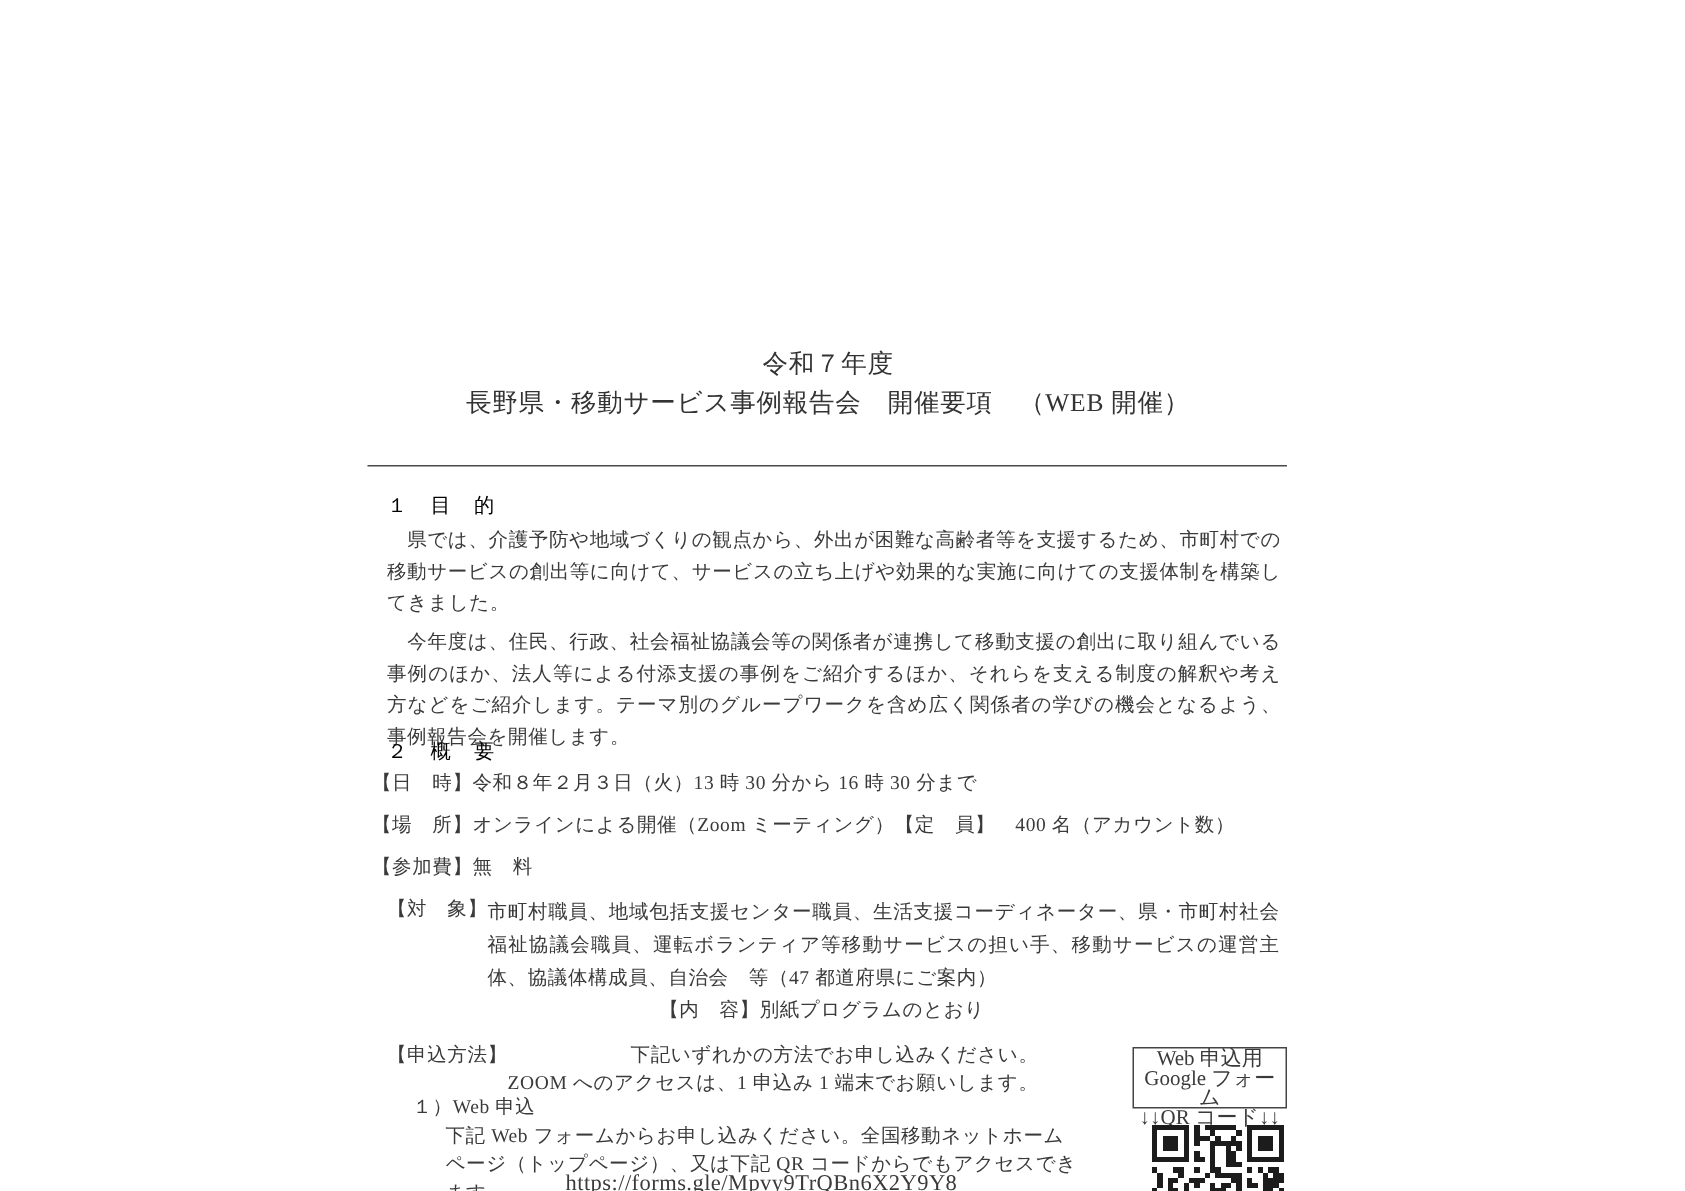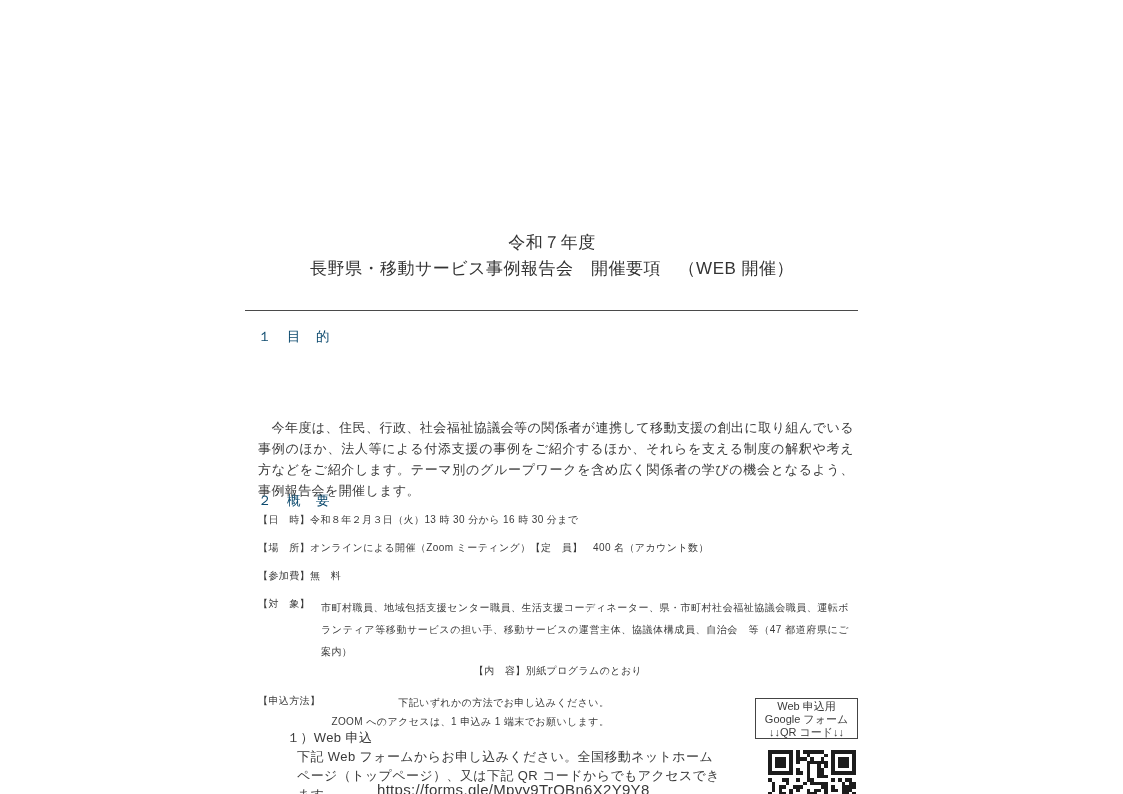--- a/index.html
+++ b/index.html
@@ -6,7 +6,7 @@
   body{width:1123px;height:794px;overflow:hidden;}
   .page{
     position:relative;width:1123px;height:612px;background:#ffffff;
-    font-family:Liberation Sans, sans-serif;
+    font-family:Liberation Serif, serif;
     color:#3a3a3a;
   }
   .abs{position:absolute;}

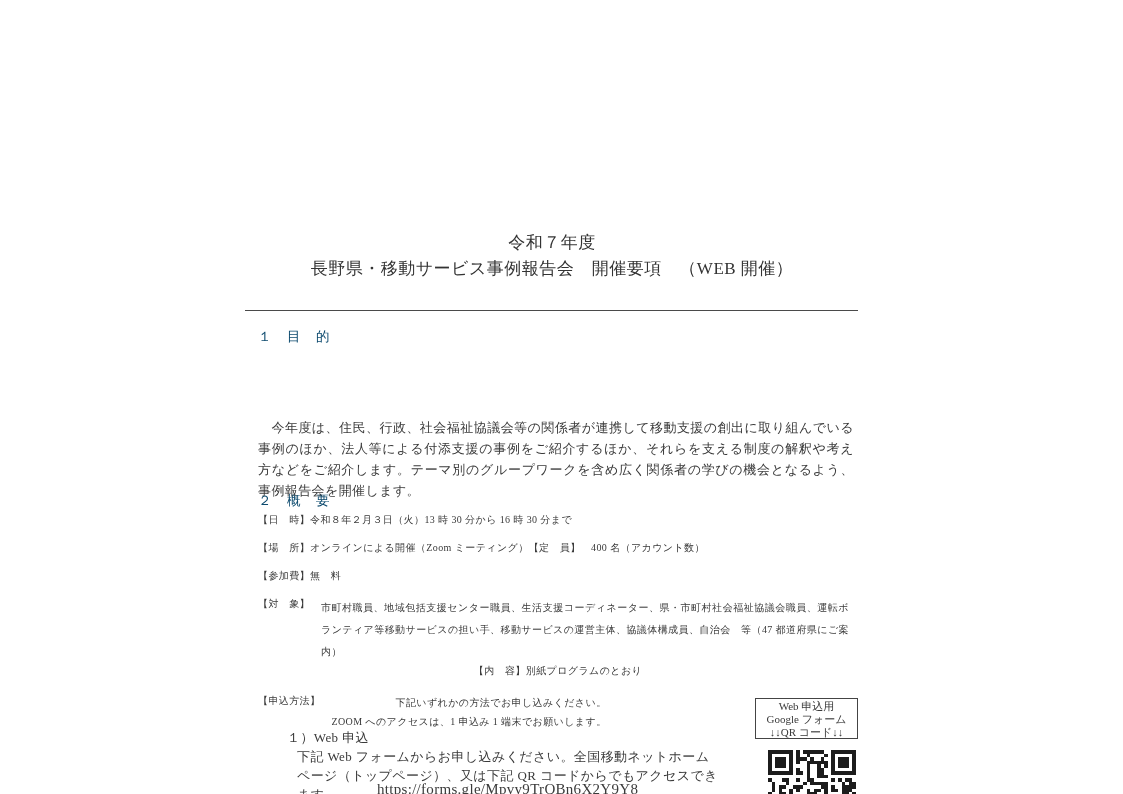--- a/index.html
+++ b/index.html
@@ -15,7 +15,7 @@
     font-size:17px;line-height:26px;letter-spacing:0.5px;color:#333;
   }
   .rule{top:310px;left:245px;width:613px;height:1px;background:#4a4a4a;}
-  .sec-heading{font-size:13.5px;letter-spacing:1px;color:#0c4a6e;}
+  .sec-heading{font-size:13.5px;letter-spacing:1px;color:#000000;}
   .para{
     font-size:13px;line-height:21px;letter-spacing:0.4px;
     left:258px;width:596px;margin:0;text-align:justify;

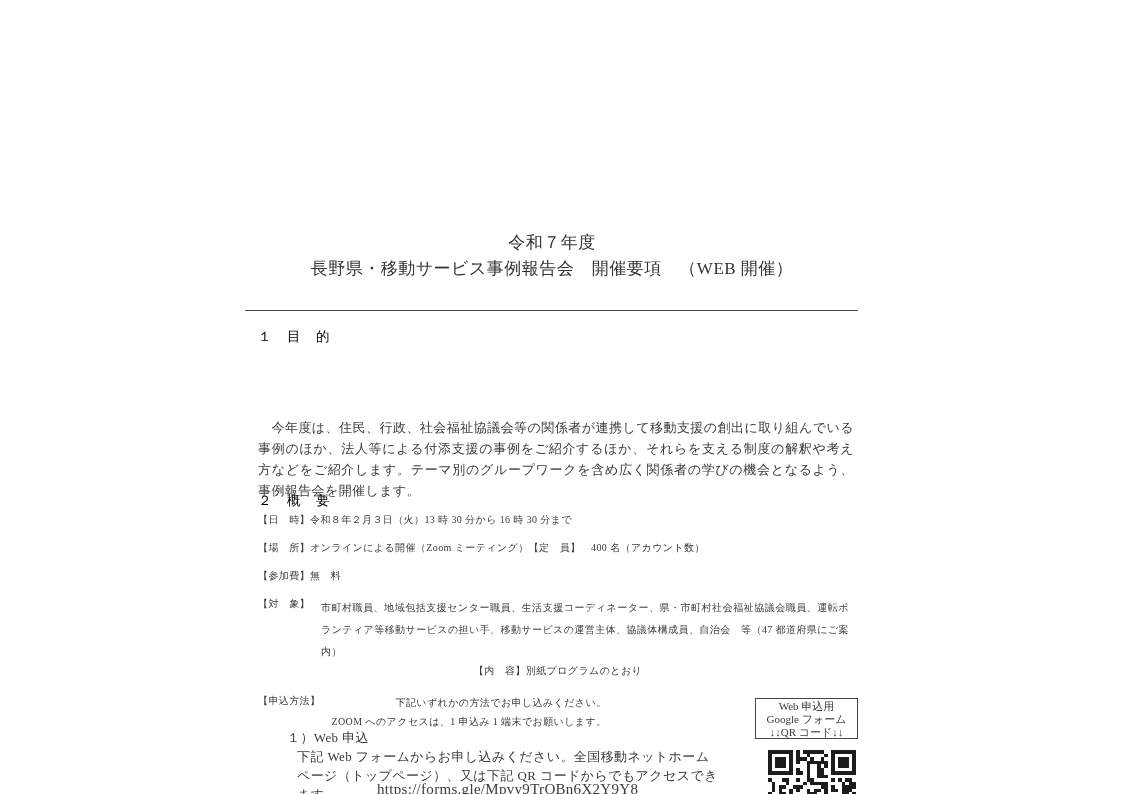--- a/index.html
+++ b/index.html
@@ -53,6 +53,7 @@
 
   <div class="abs sec-heading" style="top:328px;left:258px;">１　目　的</div>
 
+  <p class="abs para" style="top:349px;">　県では、介護予防や地域づくりの観点から、外出が困難な高齢者等を支援するため、市町村での移動サービスの創出等に向けて、サービスの立ち上げや効果的な実施に向けての支援体制を構築してきました。</p>
 
   <p class="abs para" style="top:405px;margin-top:12px;">　今年度は、住民、行政、社会福祉協議会等の関係者が連携して移動支援の創出に取り組んでいる事例のほか、法人等による付添支援の事例をご紹介するほか、それらを支える制度の解釈や考え方などをご紹介します。テーマ別のグループワークを含め広く関係者の学びの機会となるよう、事例報告会を開催します。</p>
 

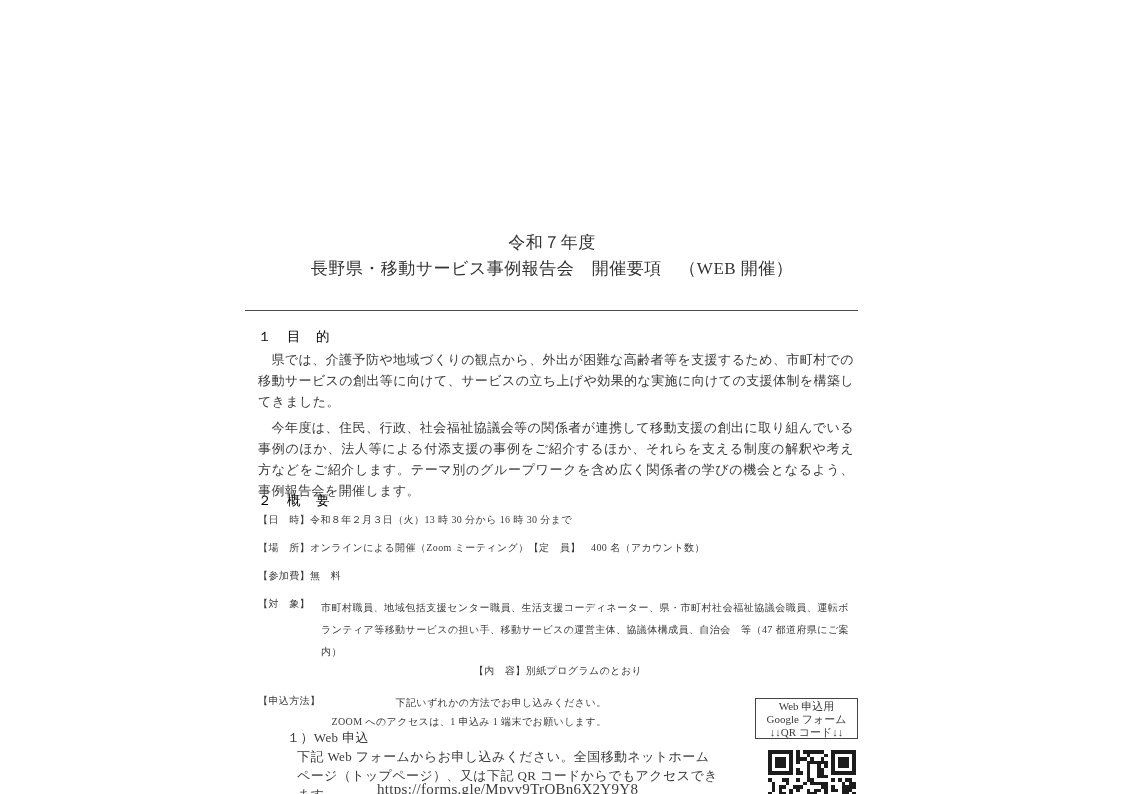--- a/index.html
+++ b/index.html
@@ -20,7 +20,7 @@
     font-size:13px;line-height:21px;letter-spacing:0.4px;
     left:258px;width:596px;margin:0;text-align:justify;
   }
-  .bline{font-size:10px;letter-spacing:0.4px;left:258px;width:600px;white-space:nowrap;}
+  .bline{font-size:13px;letter-spacing:0.4px;left:248px;width:600px;white-space:nowrap;}
   .brow{left:258px;display:flex;align-items:flex-start;font-size:10px;letter-spacing:0.4px;}
   .brow .lbl{white-space:nowrap;flex:0 0 auto;}
   .brow .txt{flex:0 1 auto;margin-left:11px;}

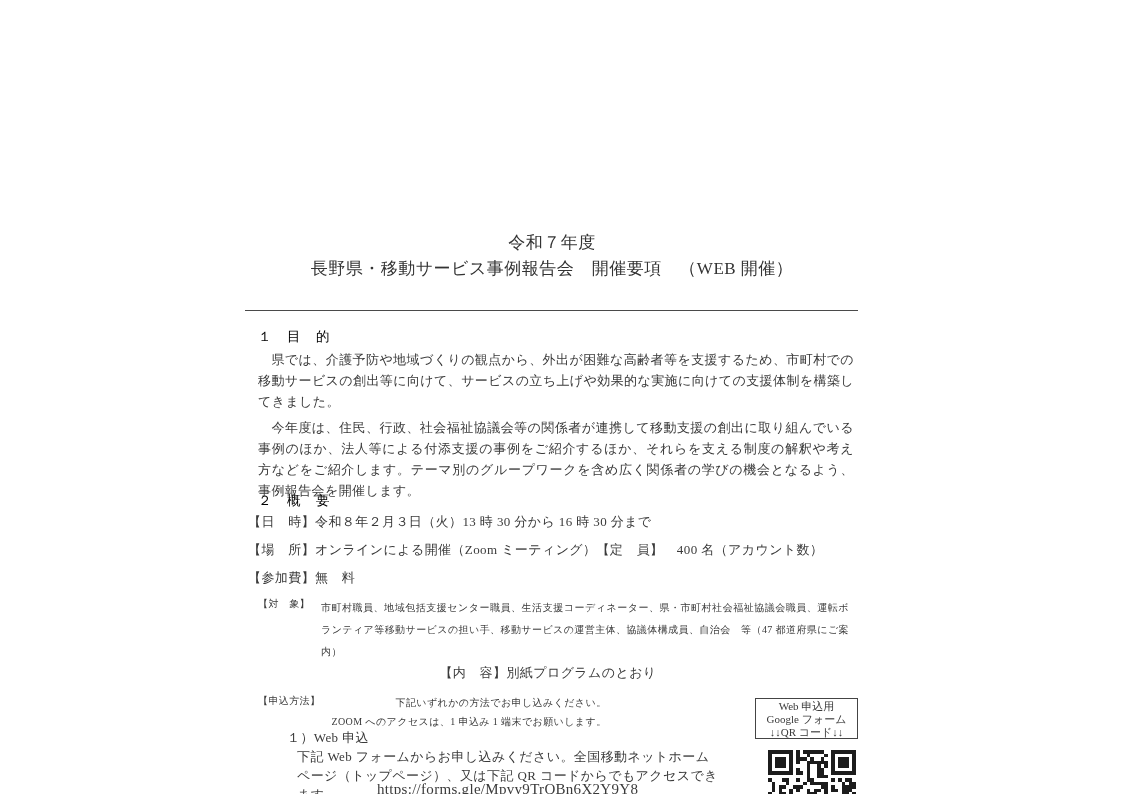--- a/index.html
+++ b/index.html
@@ -21,7 +21,7 @@
     left:258px;width:596px;margin:0;text-align:justify;
   }
   .bline{font-size:13px;letter-spacing:0.4px;left:248px;width:600px;white-space:nowrap;}
-  .brow{left:258px;display:flex;align-items:flex-start;font-size:10px;letter-spacing:0.4px;}
+  .brow{left:258px;display:flex;align-items:flex-start;font-size:13px;letter-spacing:0.4px;}
   .brow .lbl{white-space:nowrap;flex:0 0 auto;}
   .brow .txt{flex:0 1 auto;margin-left:11px;}
   .target-row .txt{width:528px;line-height:22px;text-align:justify;}

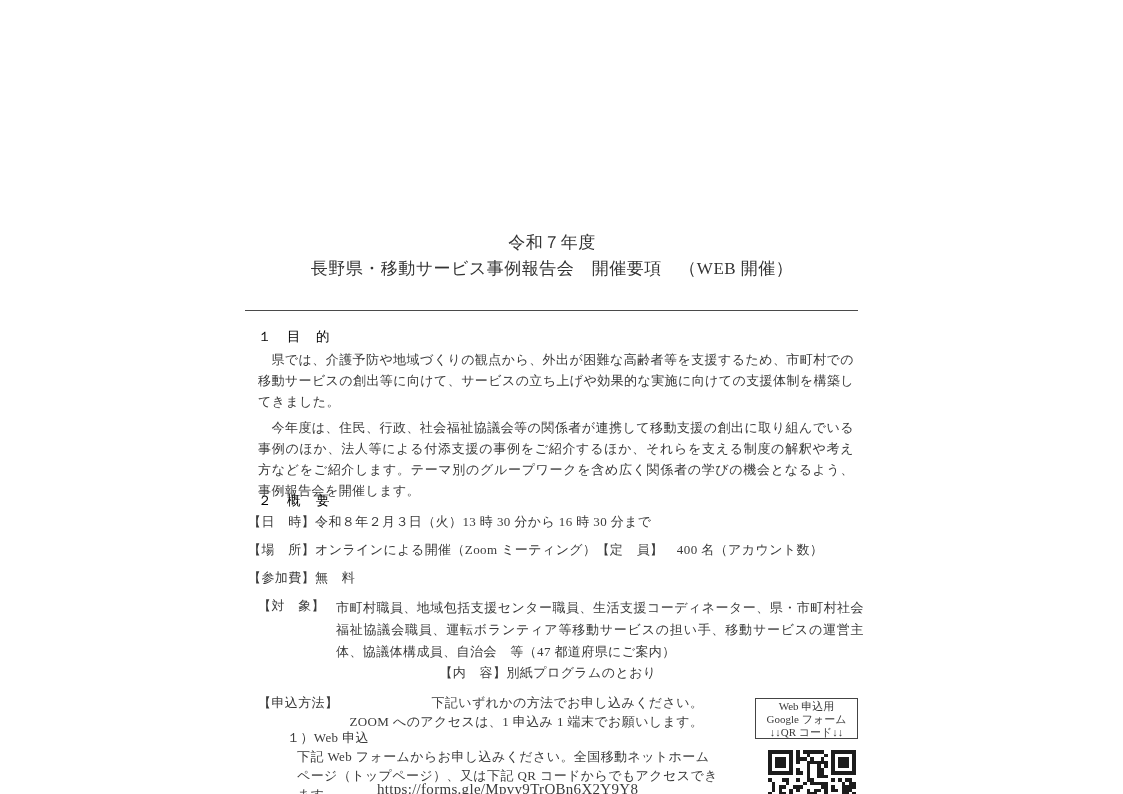--- a/index.html
+++ b/index.html
@@ -23,7 +23,7 @@
   .bline{font-size:13px;letter-spacing:0.4px;left:248px;width:600px;white-space:nowrap;}
   .brow{left:258px;display:flex;align-items:flex-start;font-size:13px;letter-spacing:0.4px;}
   .brow .lbl{white-space:nowrap;flex:0 0 auto;}
-  .brow .txt{flex:0 1 auto;margin-left:11px;}
+  .brow .txt{flex:0 1 auto;}
   .target-row .txt{width:528px;line-height:22px;text-align:justify;}
   .apply-row .txt{line-height:18.5px;}
   .web-heading{left:275px;font-size:13px;letter-spacing:0.4px;}

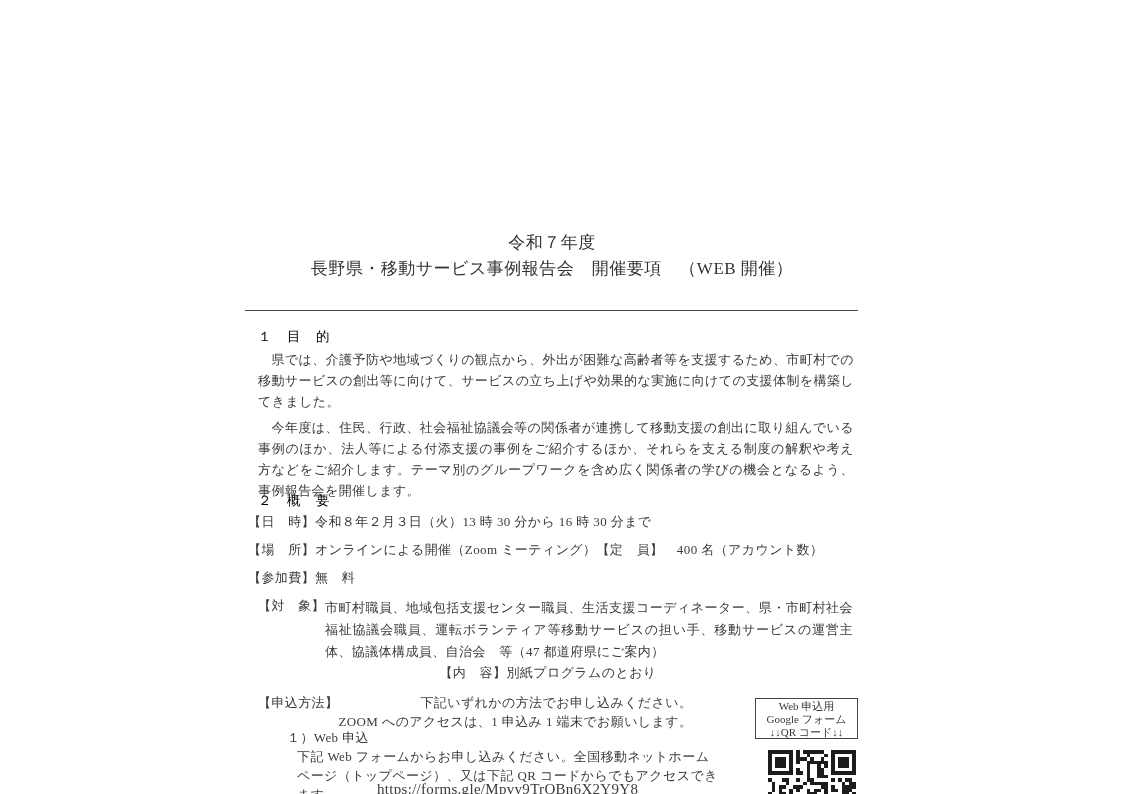--- a/index.html
+++ b/index.html
@@ -34,7 +34,7 @@
   .qr-note{
     top:698px;left:755px;width:103px;height:41px;
     border:1px solid #444;box-sizing:border-box;
-    text-align:center;font-size:11px;line-height:13px;
+    text-align:center;font-size:14px;line-height:13px;
     padding-top:1px;color:#3a3a3a;
   }
   .qr-svg{top:750px;left:768px;width:88px;height:88px;}

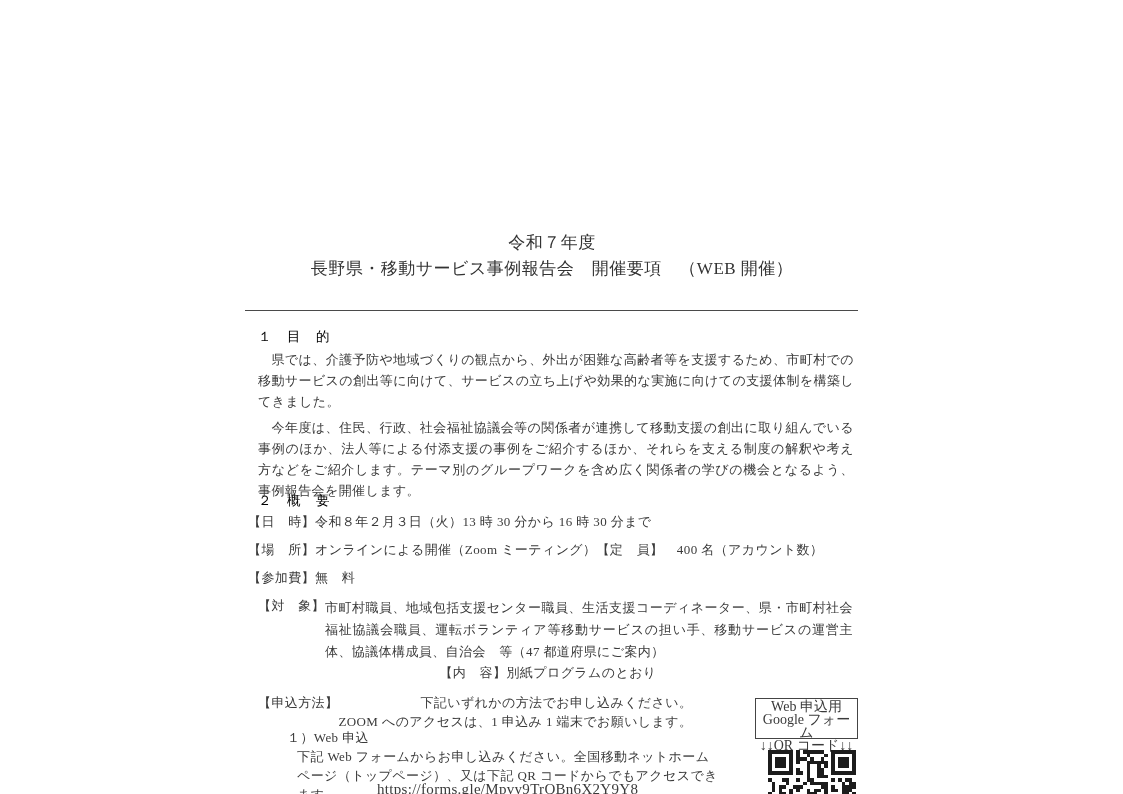--- a/index.html
+++ b/index.html
@@ -80,7 +80,7 @@
     </span>
   </div>
 
-  <div class="abs web-heading" style="top:729px;margin-left:12px;">１）Web 申込</div>
+  <div class="abs web-heading" style="top:729px;">１）Web 申込</div>
 
   <div class="abs web-lines" style="top:747px;">
     <div>下記 Web フォームからお申し込みください。全国移動ネットホーム</div>

